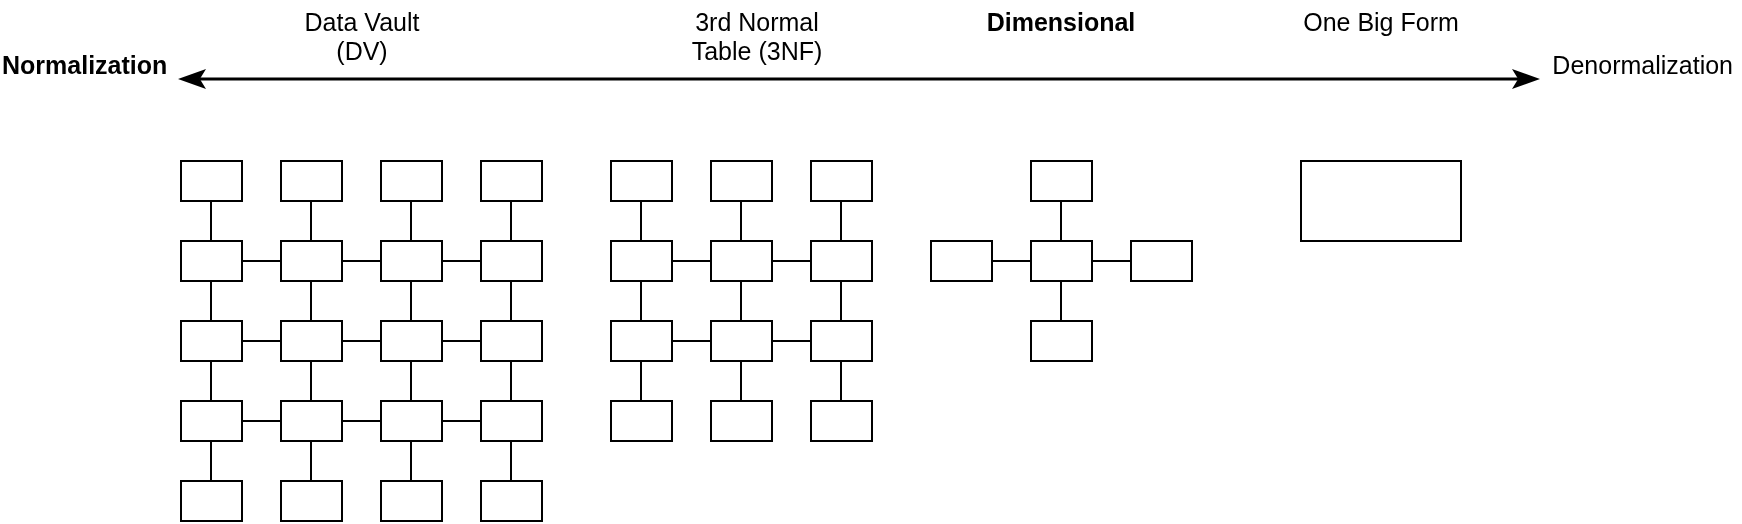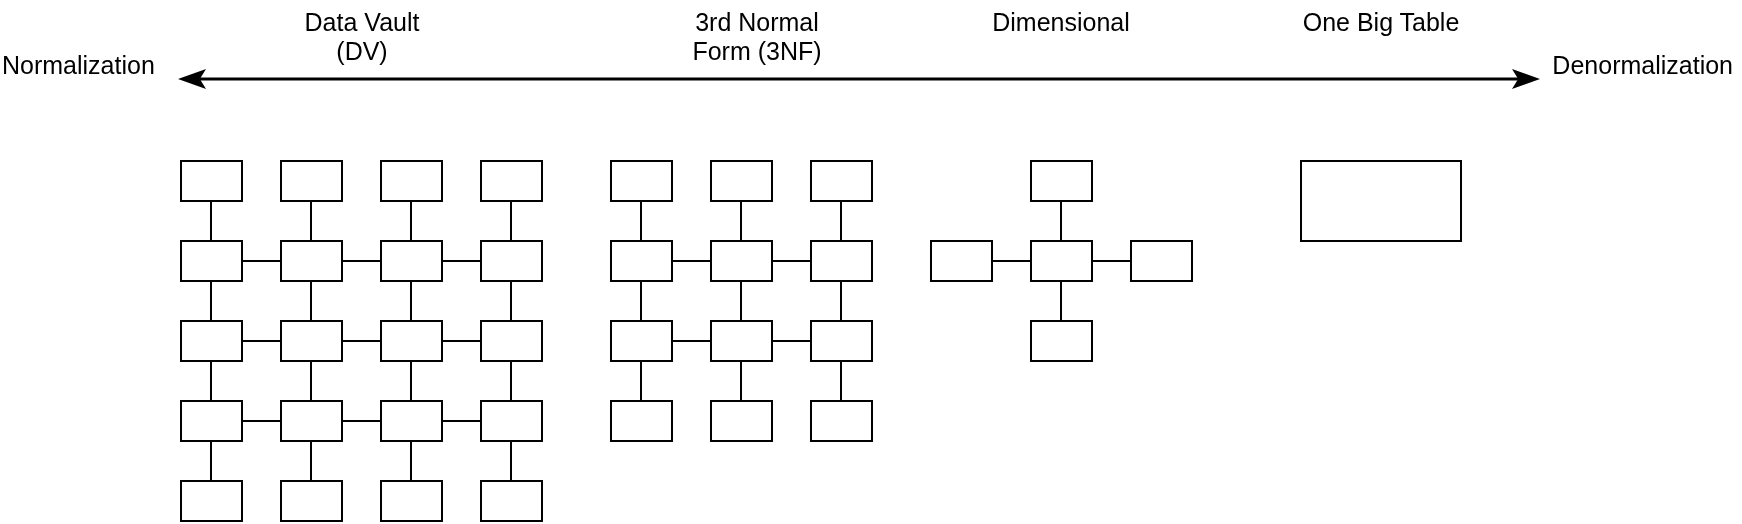--- a/index.html
+++ b/index.html
@@ -37,7 +37,7 @@
   }
   .top-label.dv  { left: 362px; }
   .top-label.tnf { left: 741px; margin-left: 16px; }
-  .top-label.dim { left: 1061px; }
+  .top-label.dim { left: 1061px; font-weight: bold; }
   .top-label.obt { left: 1381px; }
 </style>
 </head>

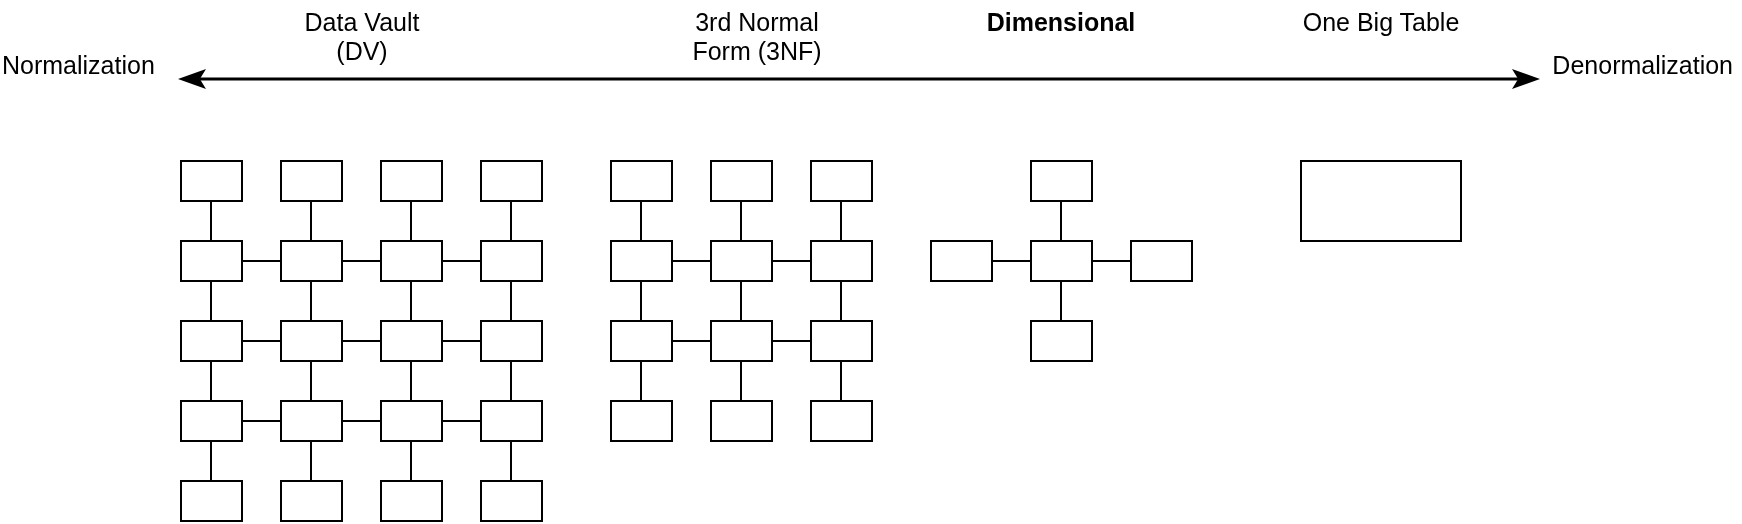--- a/index.html
+++ b/index.html
@@ -160,7 +160,7 @@
   </div>
 
   <div class="top-label obt">
-    <div>One Big Table</div>
+    <div>One Big Form</div>
   </div>
 
 </div>

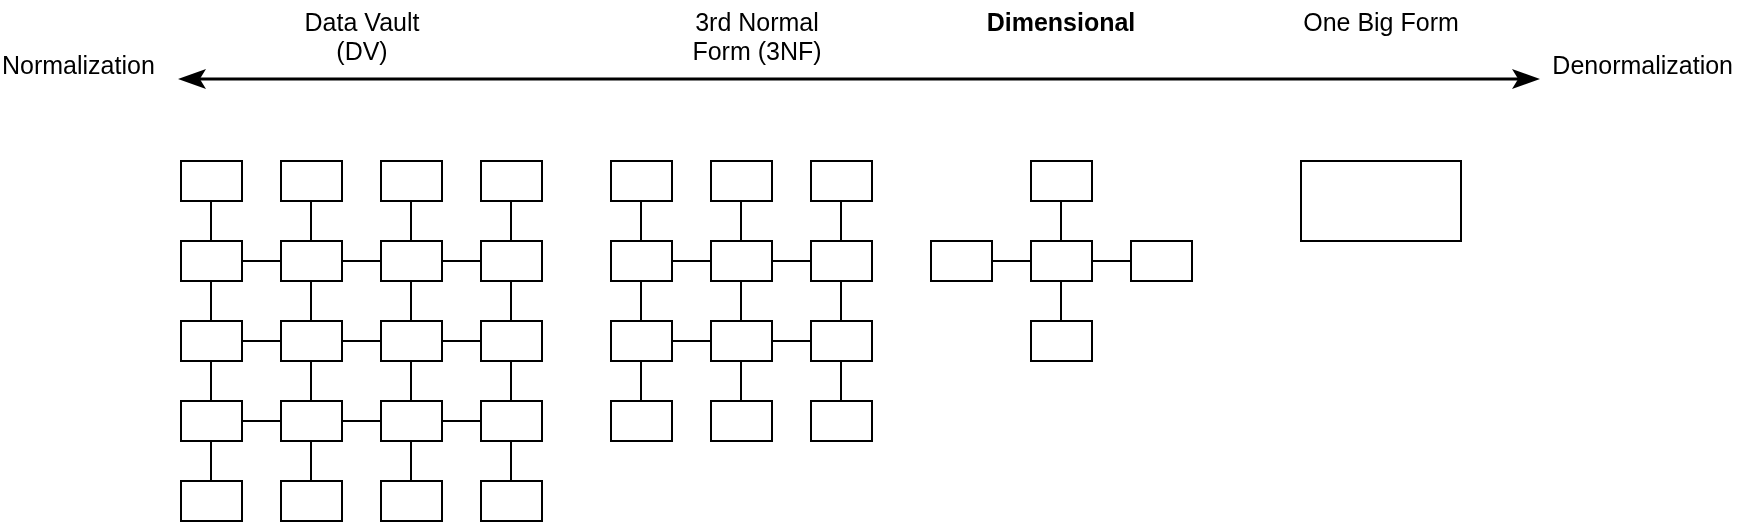--- a/index.html
+++ b/index.html
@@ -24,7 +24,7 @@
     line-height: 27px;
     white-space: nowrap;
   }
-  .axis-label.left  { left: 2px; }
+  .axis-label.left  { left: 2px; font-weight: bold; }
   .axis-label.right { right: 9px; }
   .top-label {
     position: absolute;

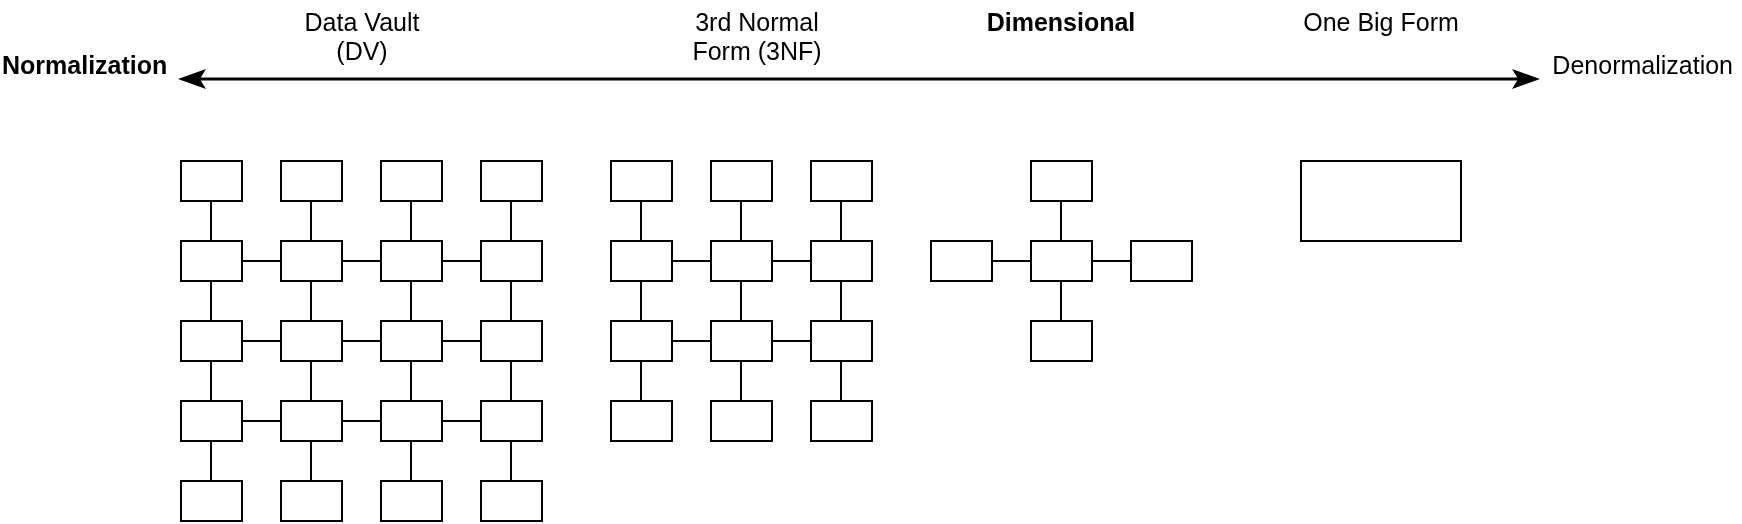--- a/index.html
+++ b/index.html
@@ -152,7 +152,7 @@
 
   <div class="top-label tnf">
     <div>3rd Normal</div>
-    <div>Form (3NF)</div>
+    <div>Table (3NF)</div>
   </div>
 
   <div class="top-label dim">

